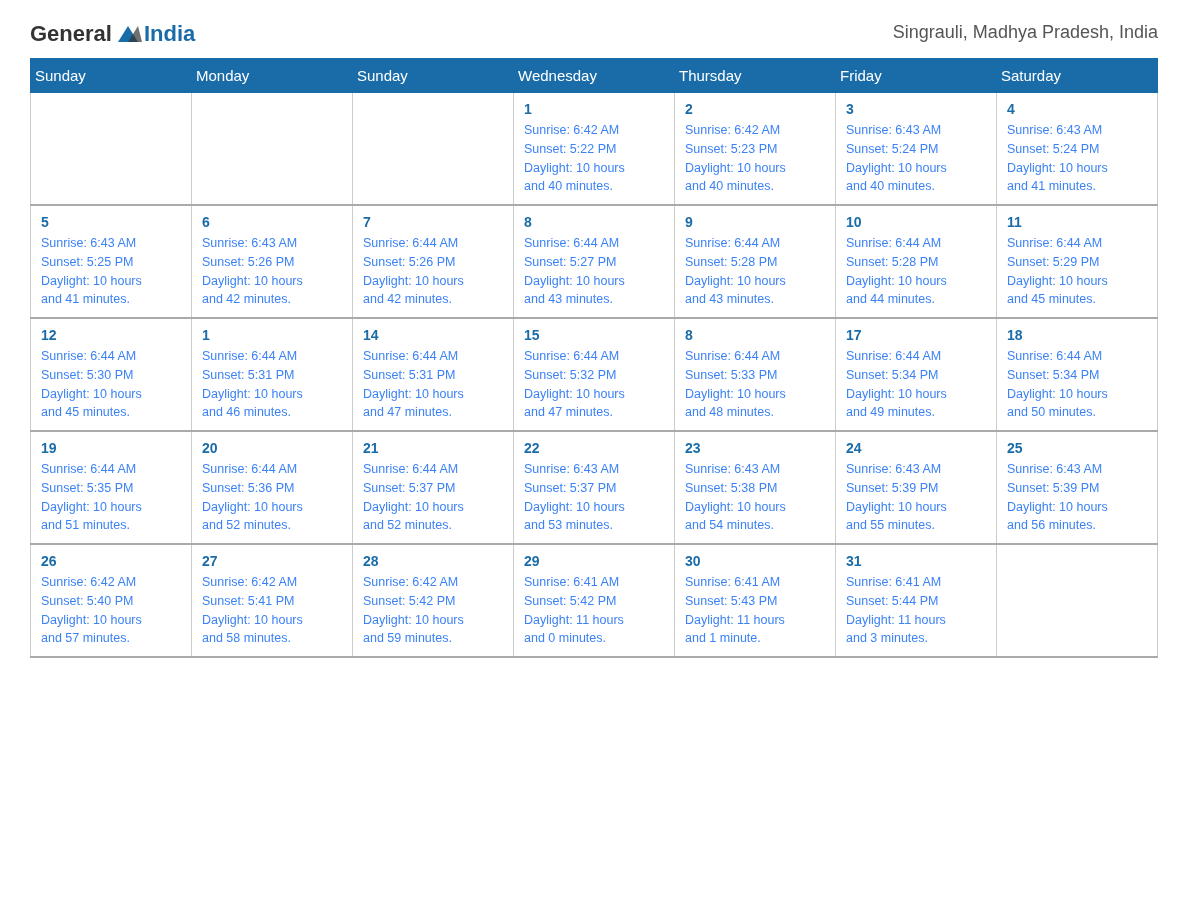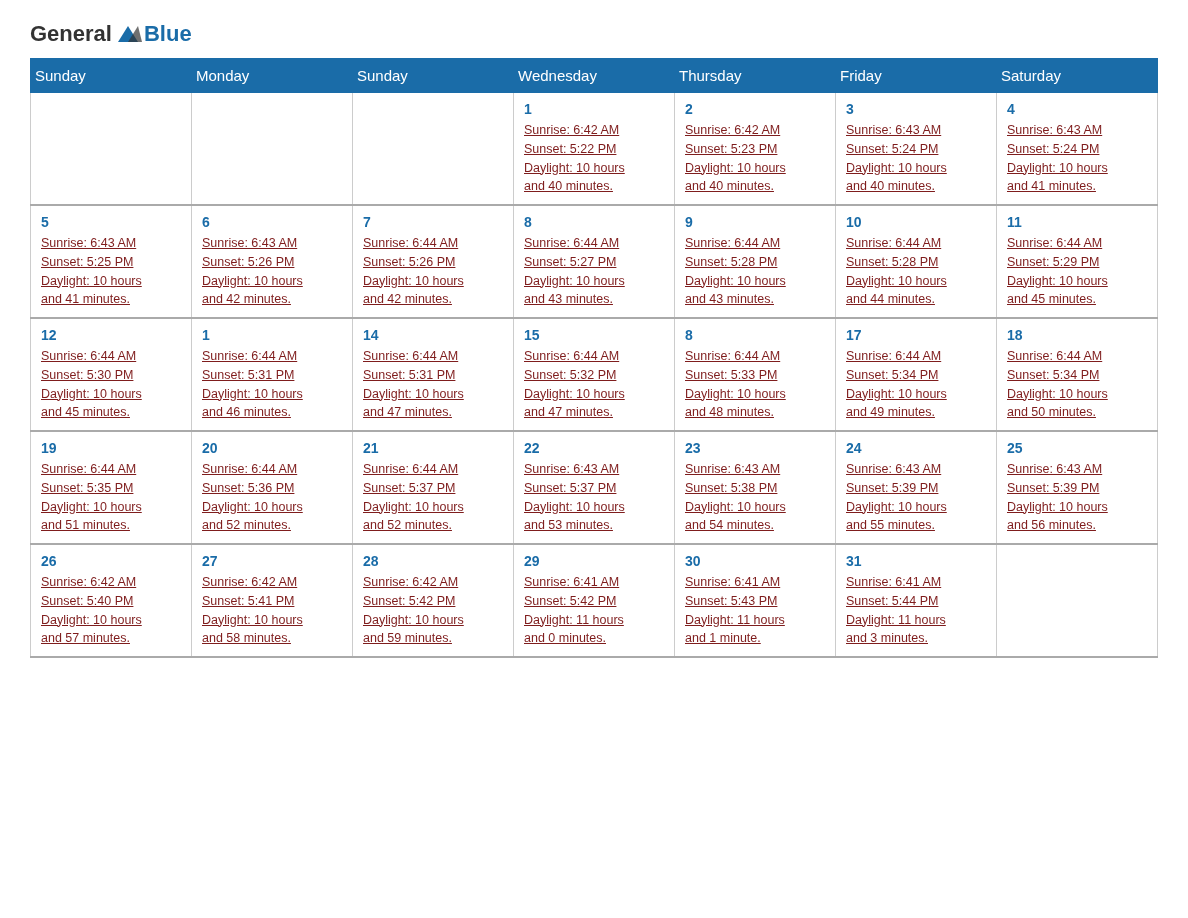--- a/index.html
+++ b/index.html
@@ -103,7 +103,7 @@
       <polygon points="4,22 14,6 24,22" fill="#1a6ca8"></polygon>
       <polygon points="14,22 24,6 28,22" fill="#333" opacity="0.7"></polygon>
     </svg>
-    <span class="logo-text-blue">Blue</span>
+    <span class="logo-text-blue">India</span>
   </div>
   <div class="title-section">
   </div>

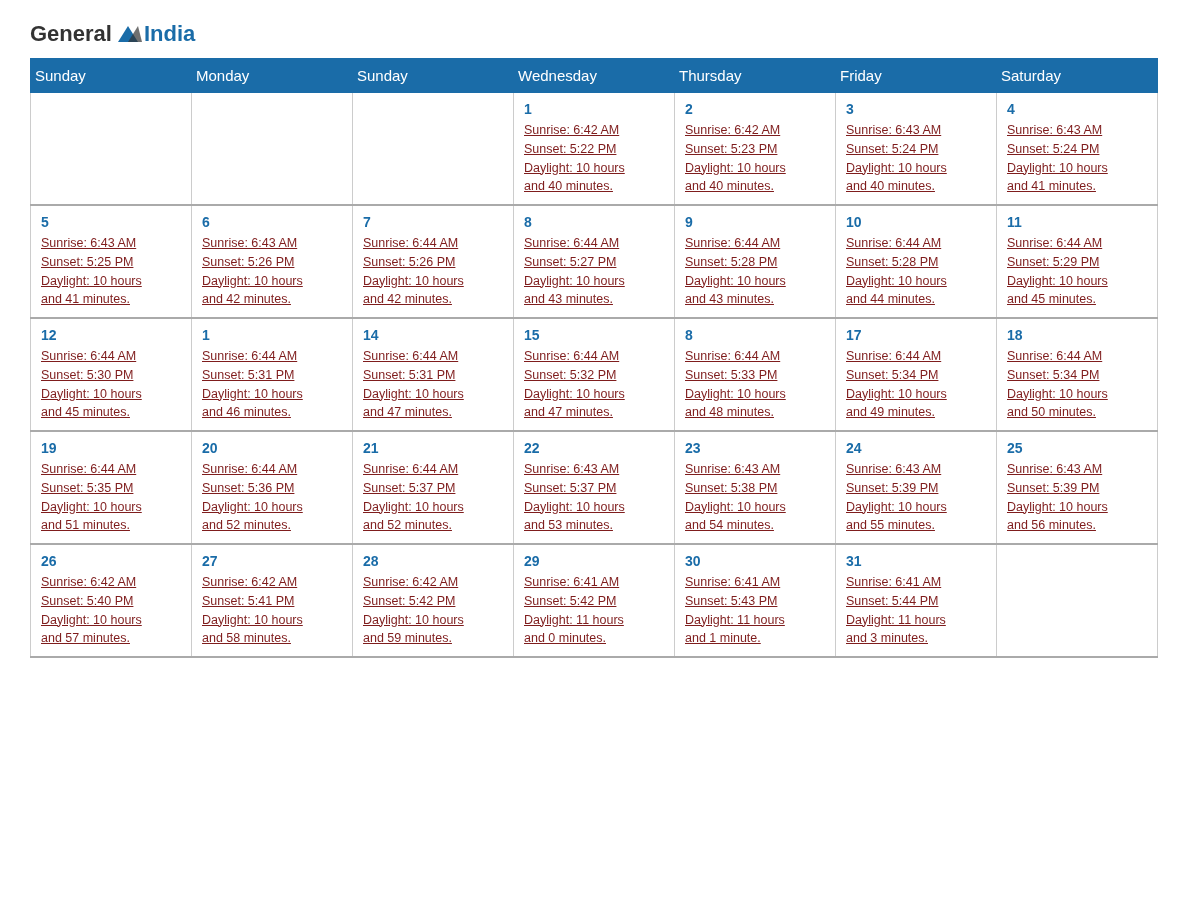--- a/index.html
+++ b/index.html
@@ -106,6 +106,7 @@
     <span class="logo-text-blue">India</span>
   </div>
   <div class="title-section">
+    <div class="calendar-subtitle">Singrauli, Madhya Pradesh, India</div>
   </div>
 </div>
 

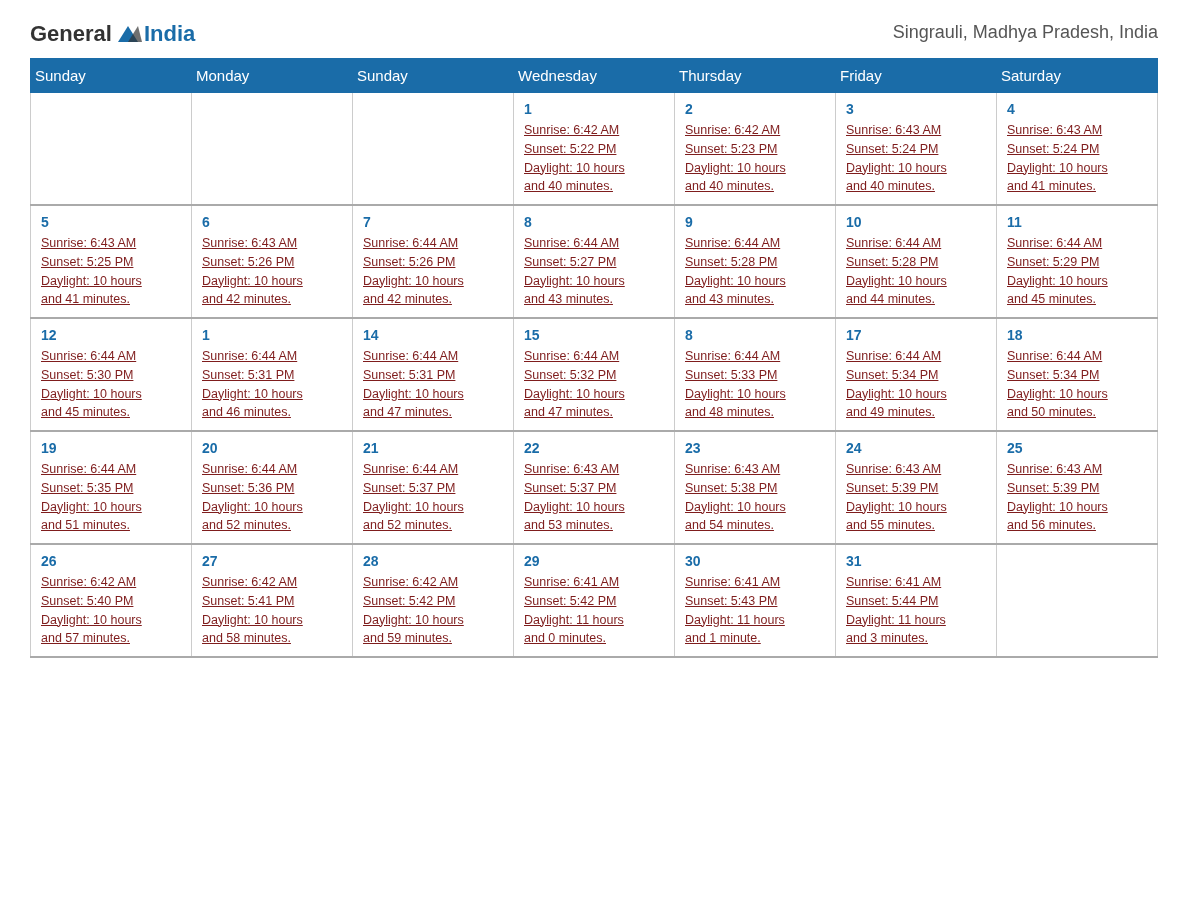--- a/index.html
+++ b/index.html
@@ -84,10 +84,9 @@
       margin-bottom: 4px;
     }
     .day-info {
-      color: #7f1d1d;
+      color: #3b82f6;
       font-size: 12.5px;
       line-height: 1.5;
-      text-decoration: underline;
     }
     .empty-cell {
       background: #fff;

